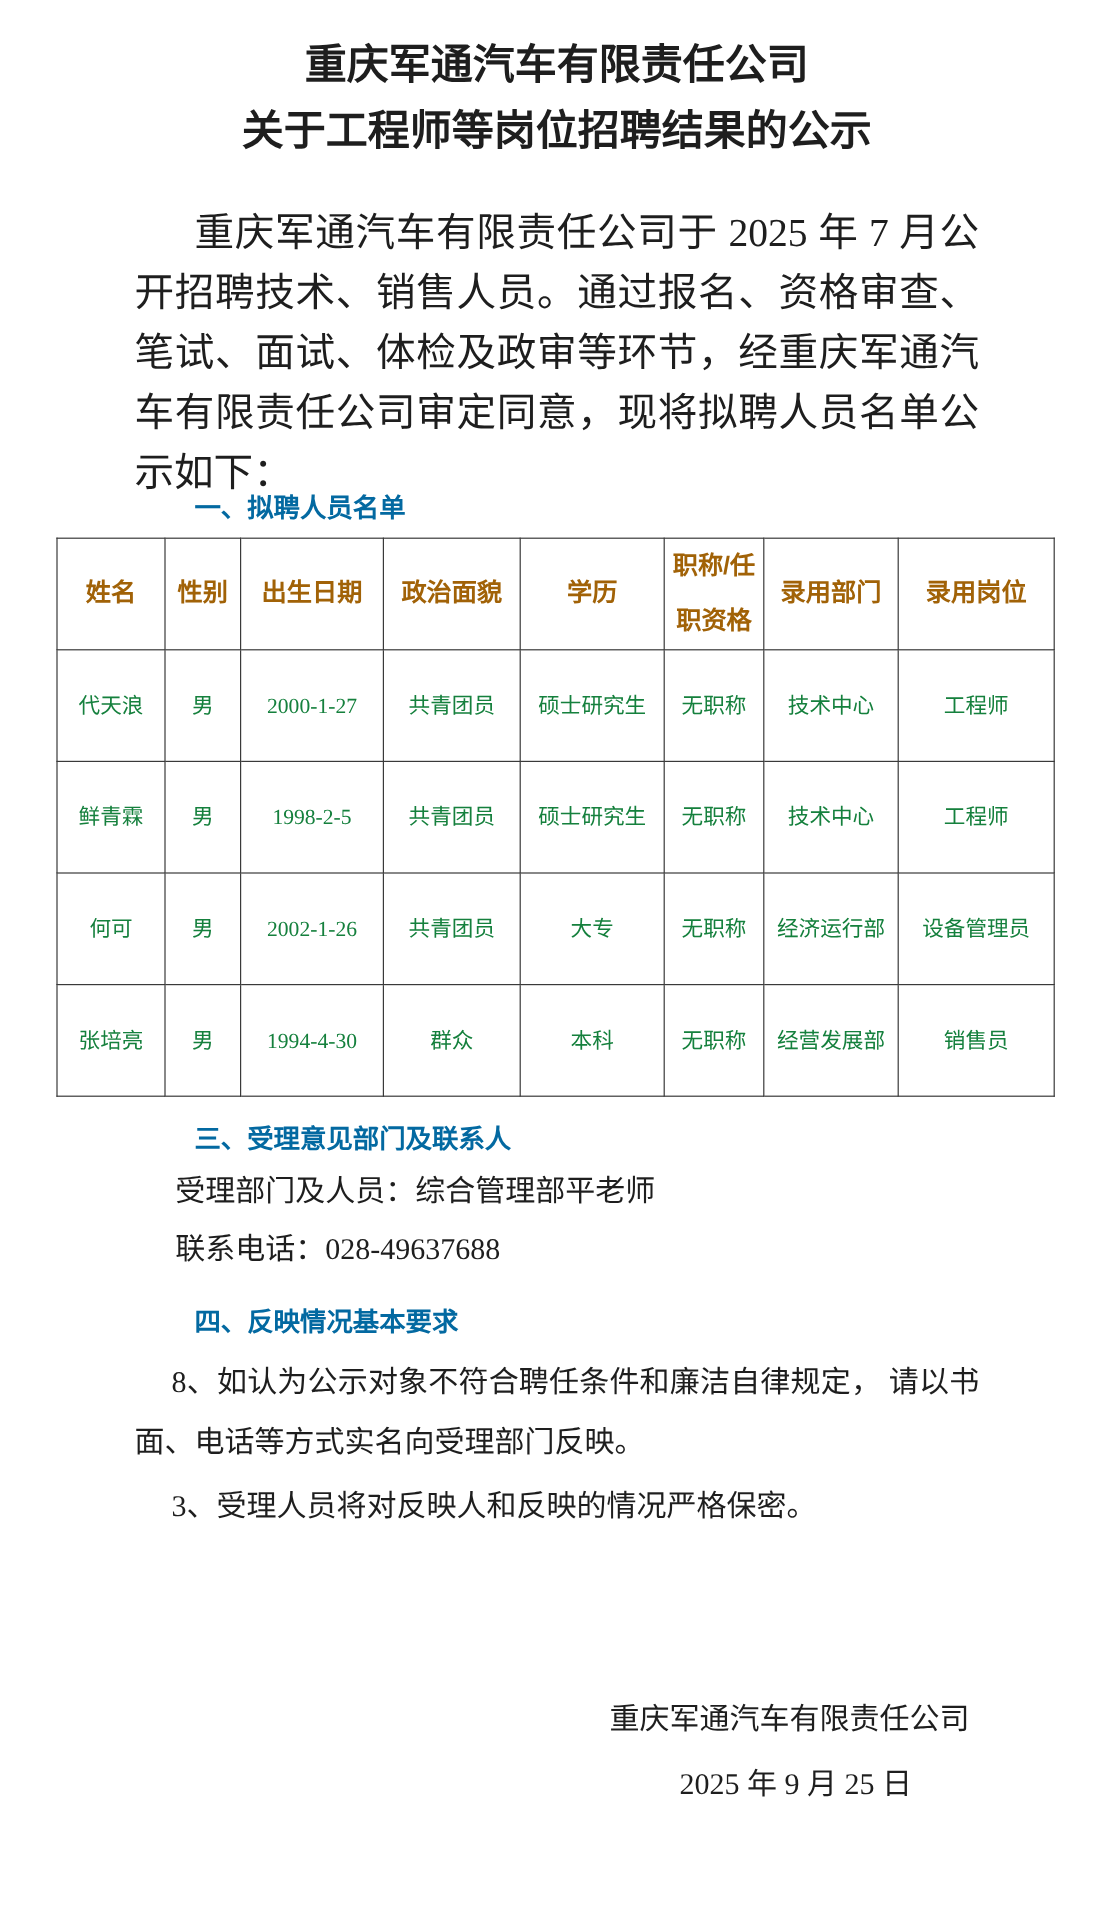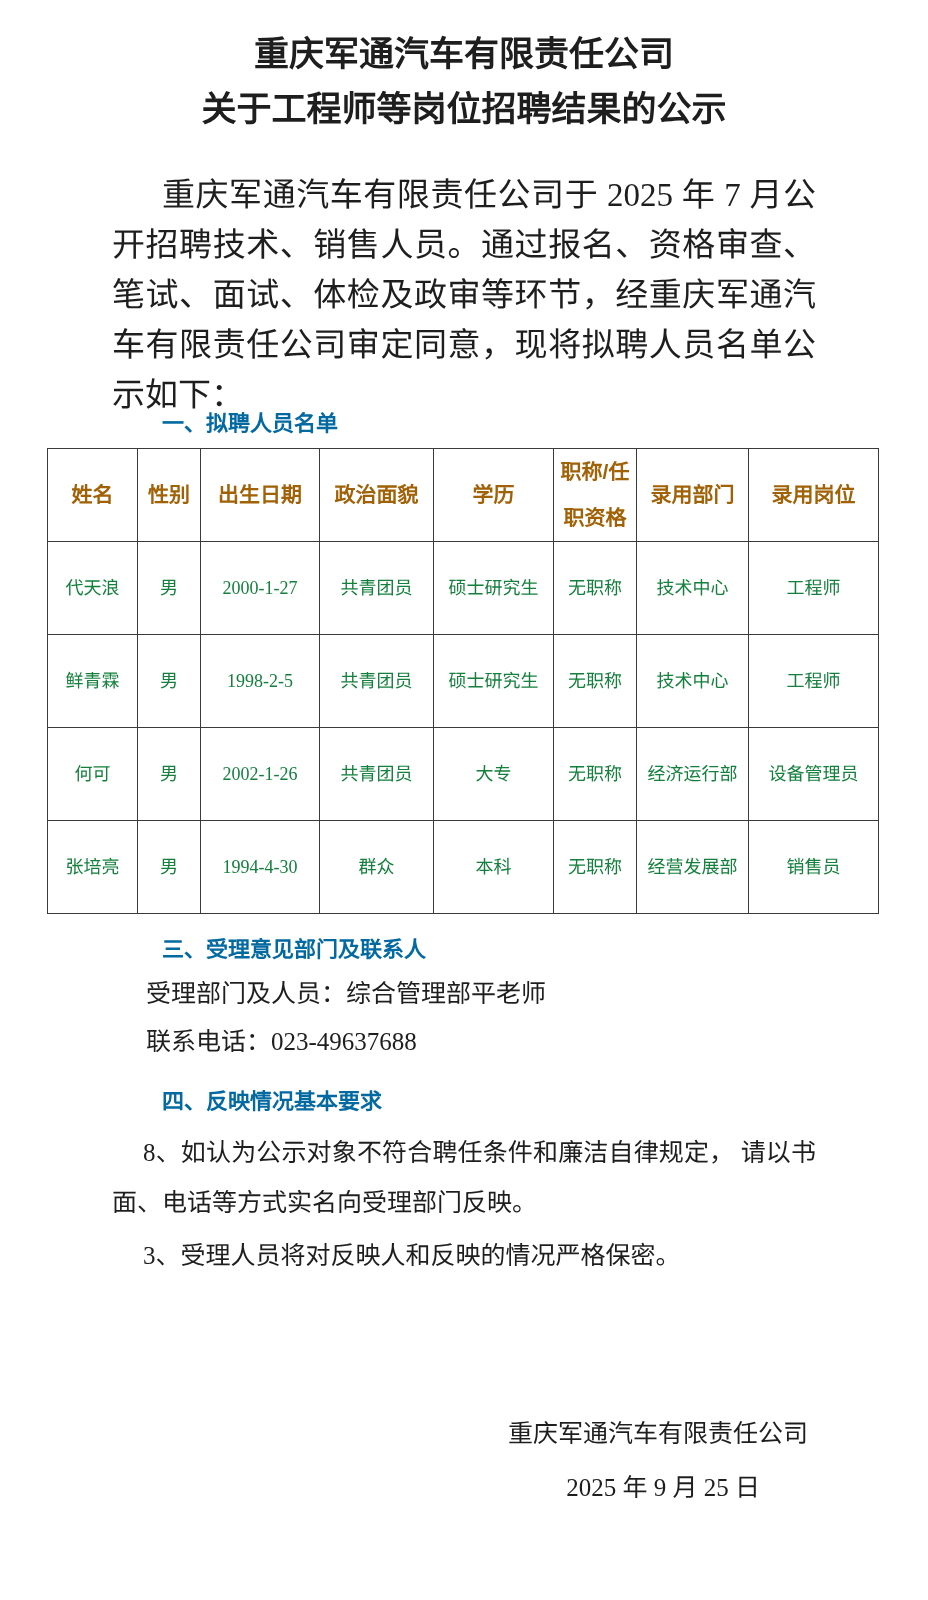--- a/index.html
+++ b/index.html
@@ -181,7 +181,7 @@
 
   <div class="sec-heading mt">三、受理意见部门及联系人</div>
   <div class="sub-line tight">受理部门及人员：综合管理部平老师</div>
-  <div class="sub-line tight">联系电话：023-49637688</div>
+  <div class="sub-line tight">联系电话：028-49637688</div>
 
   <div class="sec-heading mt">四、反映情况基本要求</div>
   <p class="req-item firstitem">8、如认为公示对象不符合聘任条件和廉洁自律规定， 请以书面、电话等方式实名向受理部门反映。</p>

